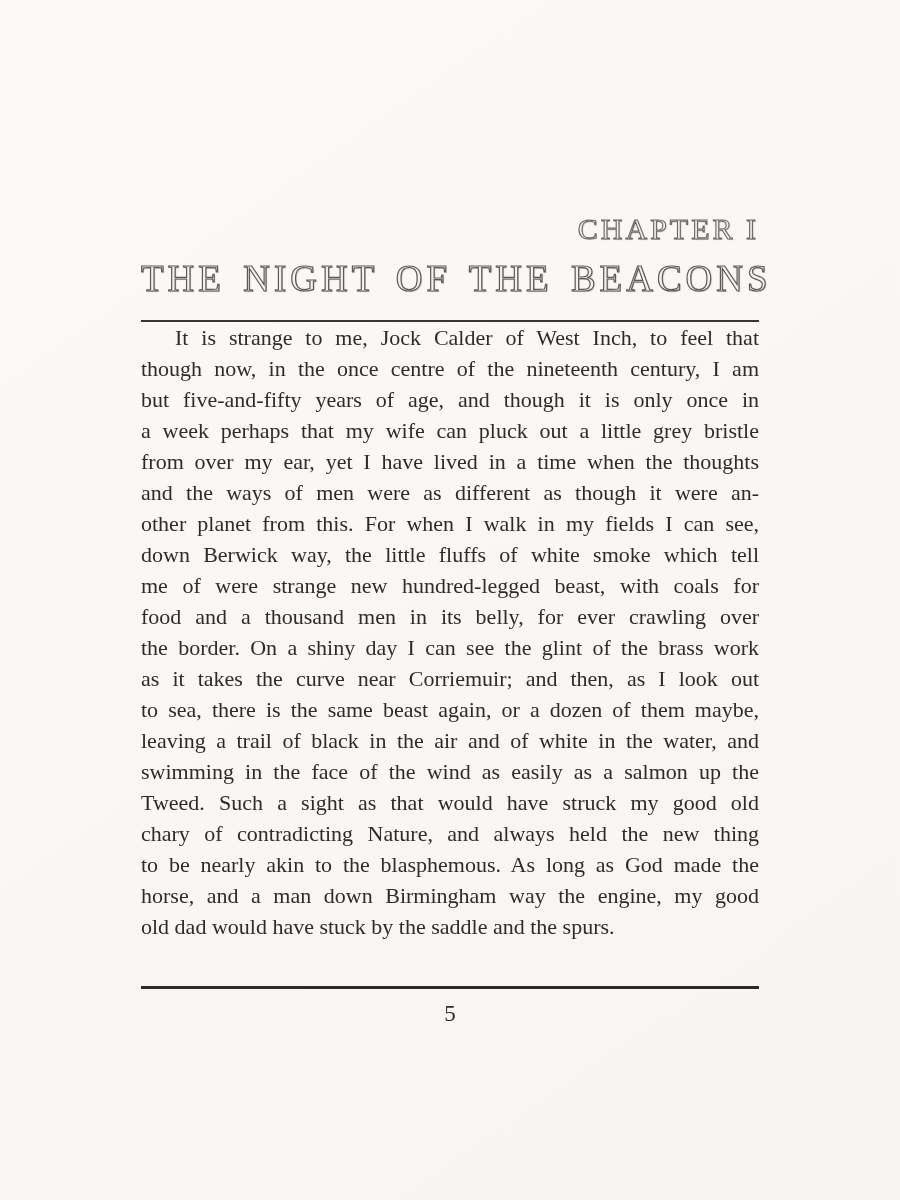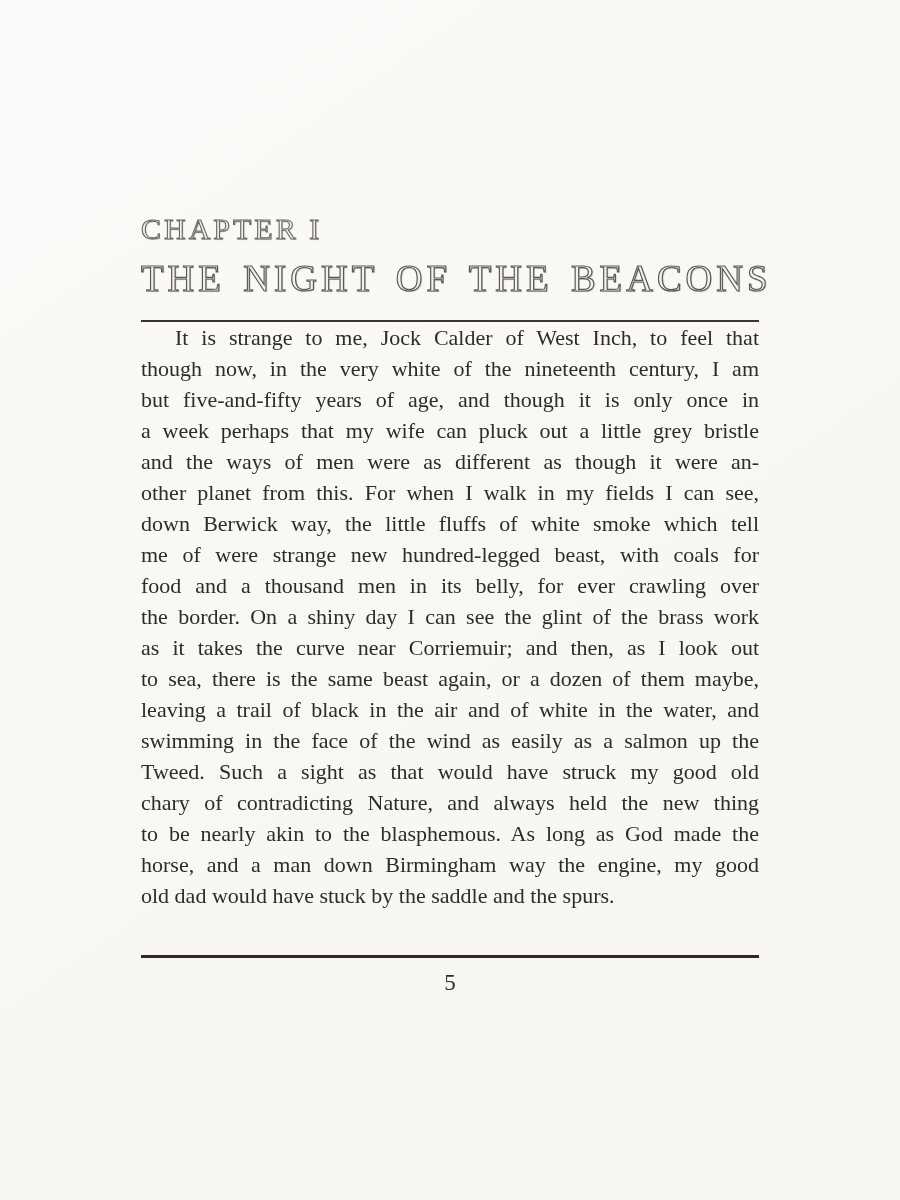--- a/index.html
+++ b/index.html
@@ -20,7 +20,7 @@
   }
   .chapter-label {
     margin-top: 213px;
-    text-align: left;
+    text-align: right;
     font-size: 30px;
     line-height: 32px;
     letter-spacing: 3px;

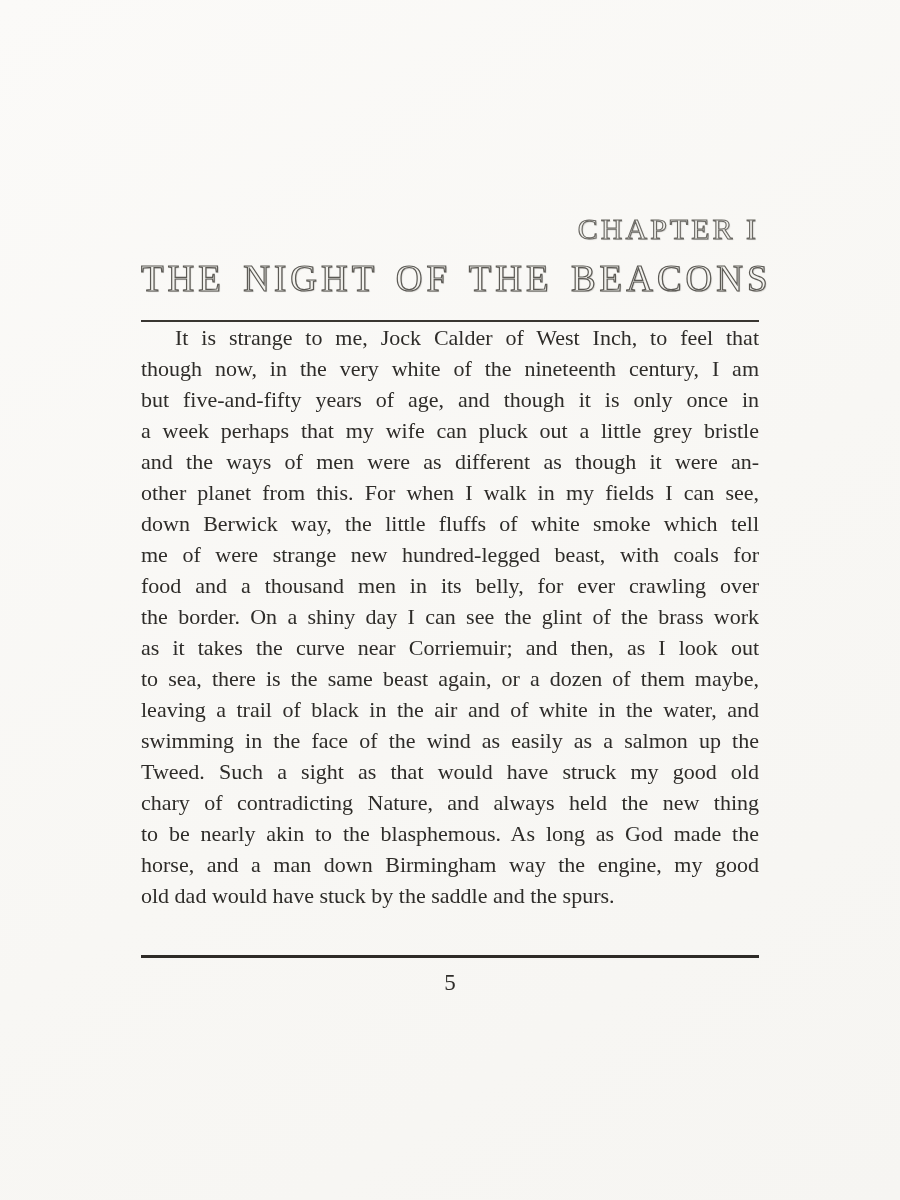--- a/index.html
+++ b/index.html
@@ -93,7 +93,7 @@
     <div class="rule top-rule"></div>
     <div class="body-text">
         <div class="body-line first">It is strange to me, Jock Calder of West Inch, to feel that</div>
-        <div class="body-line">though now, in the very white of the nineteenth century, I am</div>
+        <div class="body-line">though now, in the once centre of the nineteenth century, I am</div>
         <div class="body-line">but five-and-fifty years of age, and though it is only once in</div>
         <div class="body-line">a week perhaps that my wife can pluck out a little grey bristle</div>
         <div class="body-line">and the ways of men were as different as though it were an-</div>

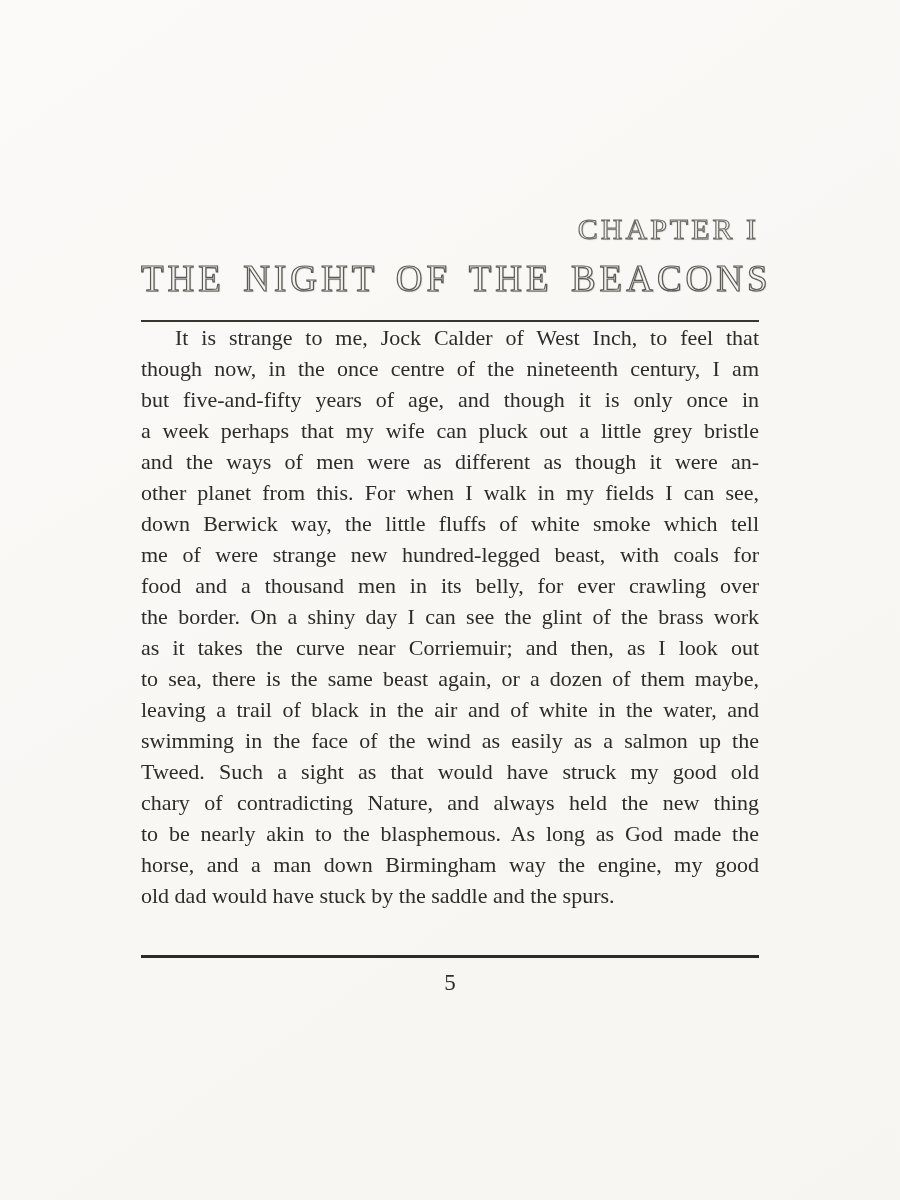--- a/index.html
+++ b/index.html
@@ -96,6 +96,7 @@
         <div class="body-line">though now, in the once centre of the nineteenth century, I am</div>
         <div class="body-line">but five-and-fifty years of age, and though it is only once in</div>
         <div class="body-line">a week perhaps that my wife can pluck out a little grey bristle</div>
+        <div class="body-line">from over my ear, yet I have lived in a time when the thoughts</div>
         <div class="body-line">and the ways of men were as different as though it were an-</div>
         <div class="body-line">other planet from this. For when I walk in my fields I can see,</div>
         <div class="body-line">down Berwick way, the little fluffs of white smoke which tell</div>

